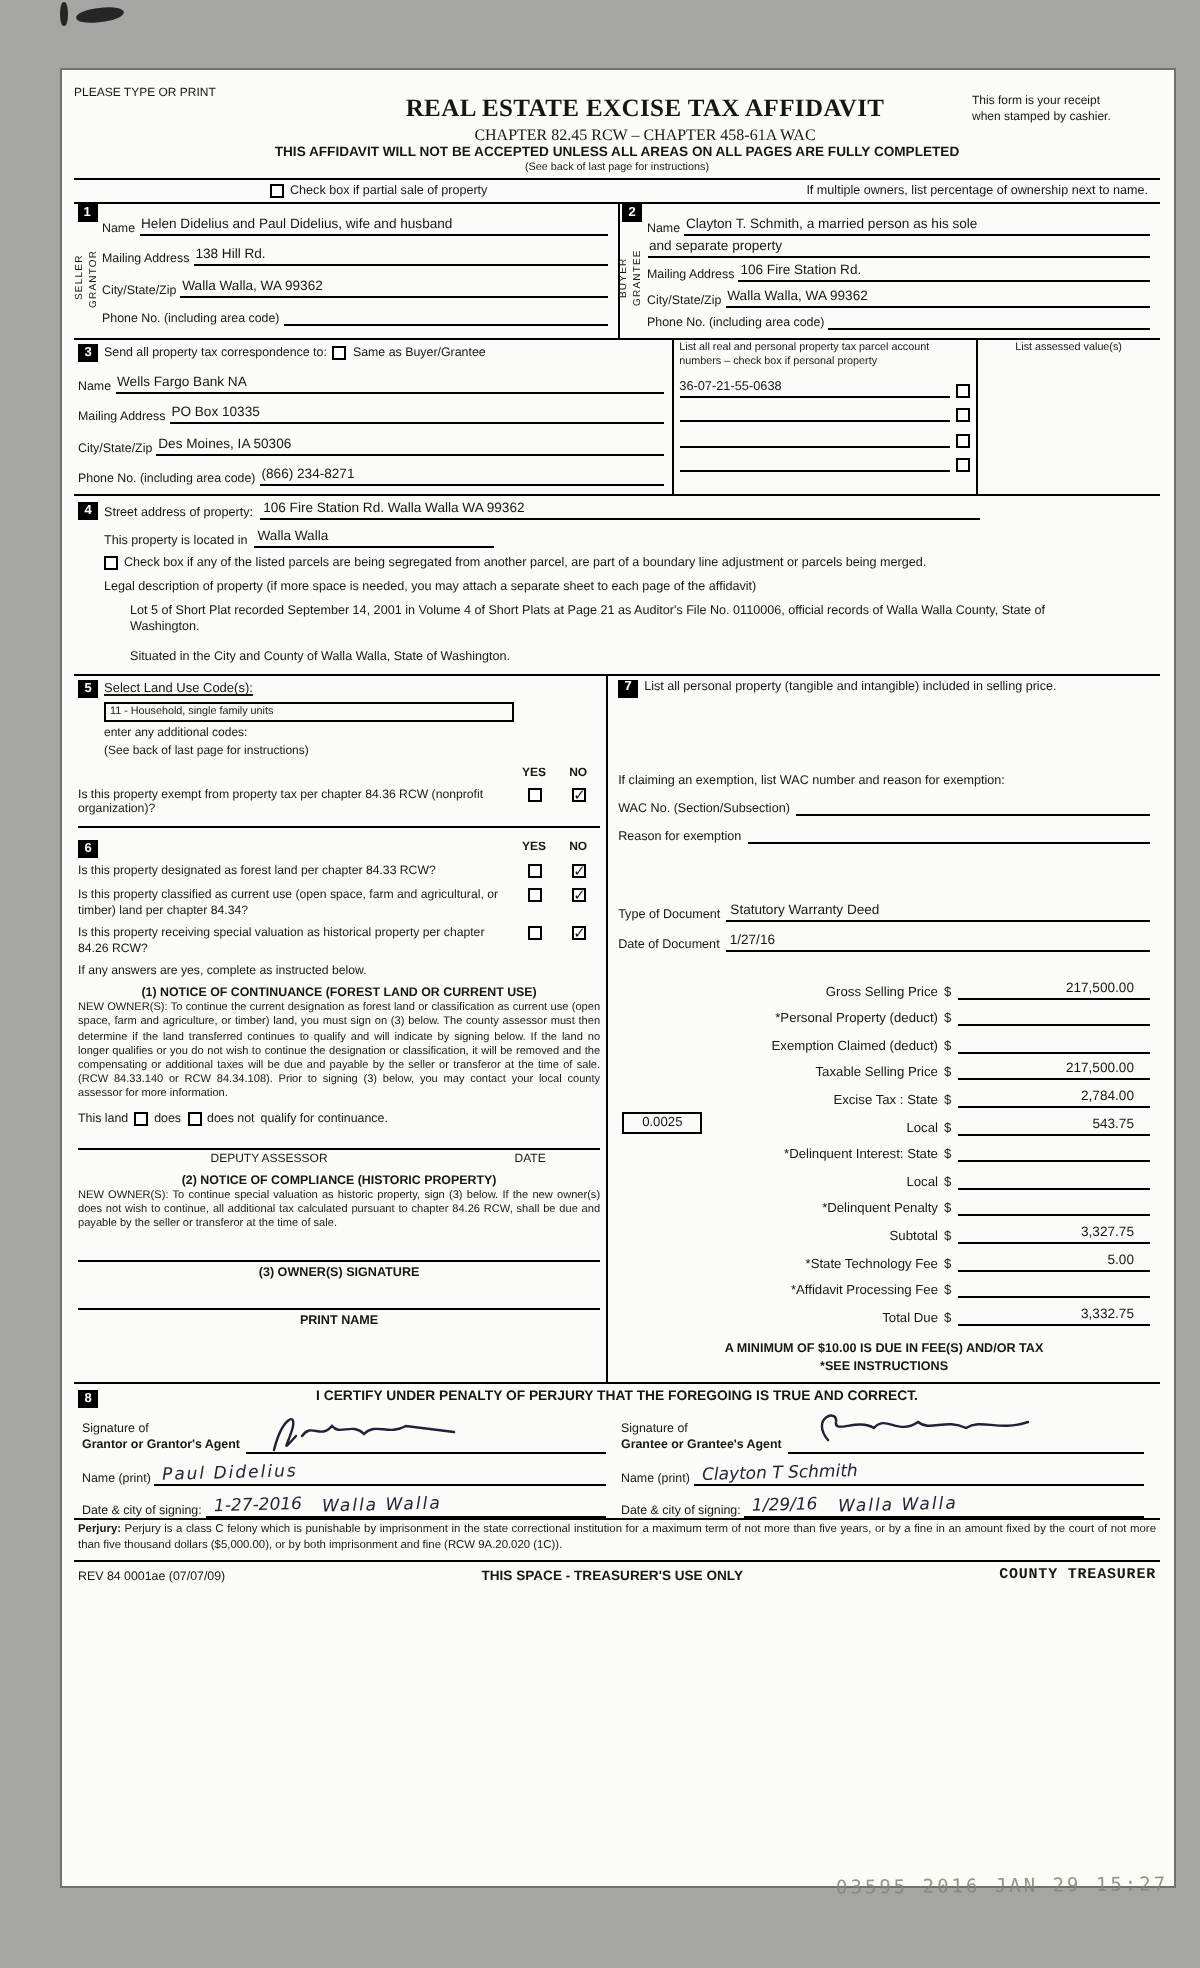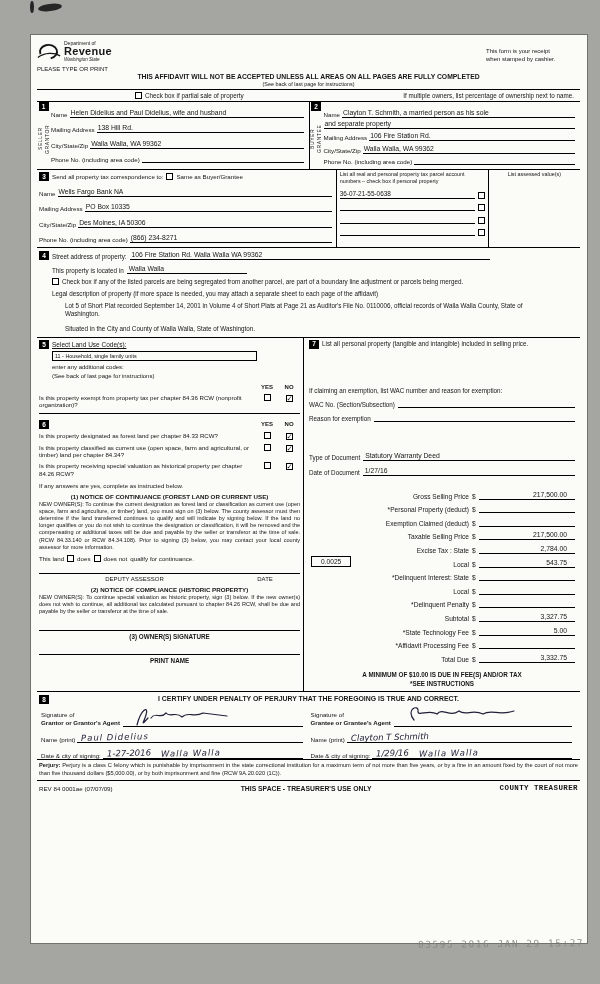--- a/index.html
+++ b/index.html
@@ -155,17 +155,6 @@
 
   <div class="hdr">
     <div class="hdr-left">
-      <div class="logo-row">
-        <svg class="logo-mark" viewBox="0 0 28 24">
-          <path d="M4 15 A 10 8 0 1 1 16 20" fill="none" stroke="#151515" stroke-width="2.2"></path>
-          <path d="M1 19 C 9 13, 20 13, 27 17" fill="none" stroke="#151515" stroke-width="1.6"></path>
-        </svg>
-        <div class="logo-text">
-          <div class="dept">Department of</div>
-          <div class="rev">Revenue</div>
-          <div class="wa">Washington State</div>
-        </div>
-      </div>
       <div class="type-print">PLEASE TYPE OR PRINT</div>
     </div>
     <div class="hdr-center">

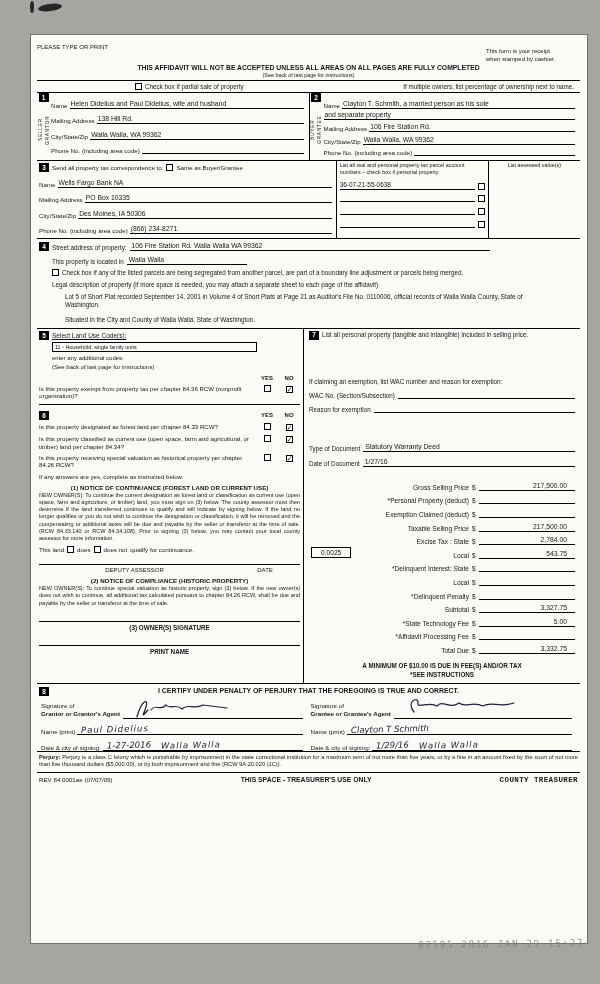--- a/index.html
+++ b/index.html
@@ -158,6 +158,7 @@
       <div class="type-print">PLEASE TYPE OR PRINT</div>
     </div>
     <div class="hdr-center">
+      <div class="title">REAL ESTATE EXCISE TAX AFFIDAVIT</div>
     </div>
     <div class="hdr-right">
       <div>This form is your receipt</div>

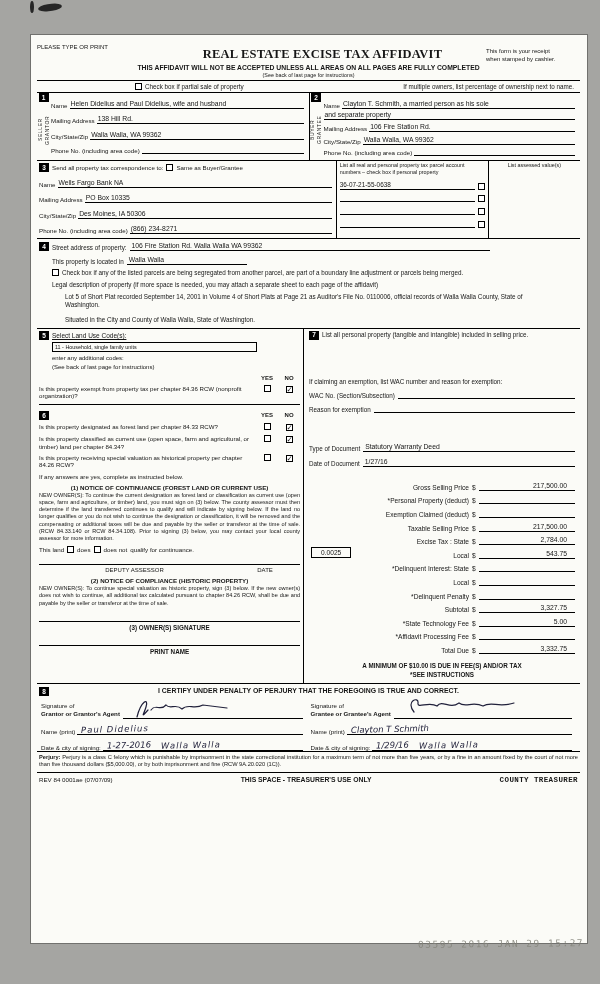--- a/index.html
+++ b/index.html
@@ -159,6 +159,7 @@
     </div>
     <div class="hdr-center">
       <div class="title">REAL ESTATE EXCISE TAX AFFIDAVIT</div>
+      <div class="subtitle">CHAPTER 82.45 RCW – CHAPTER 458-61A WAC</div>
     </div>
     <div class="hdr-right">
       <div>This form is your receipt</div>

